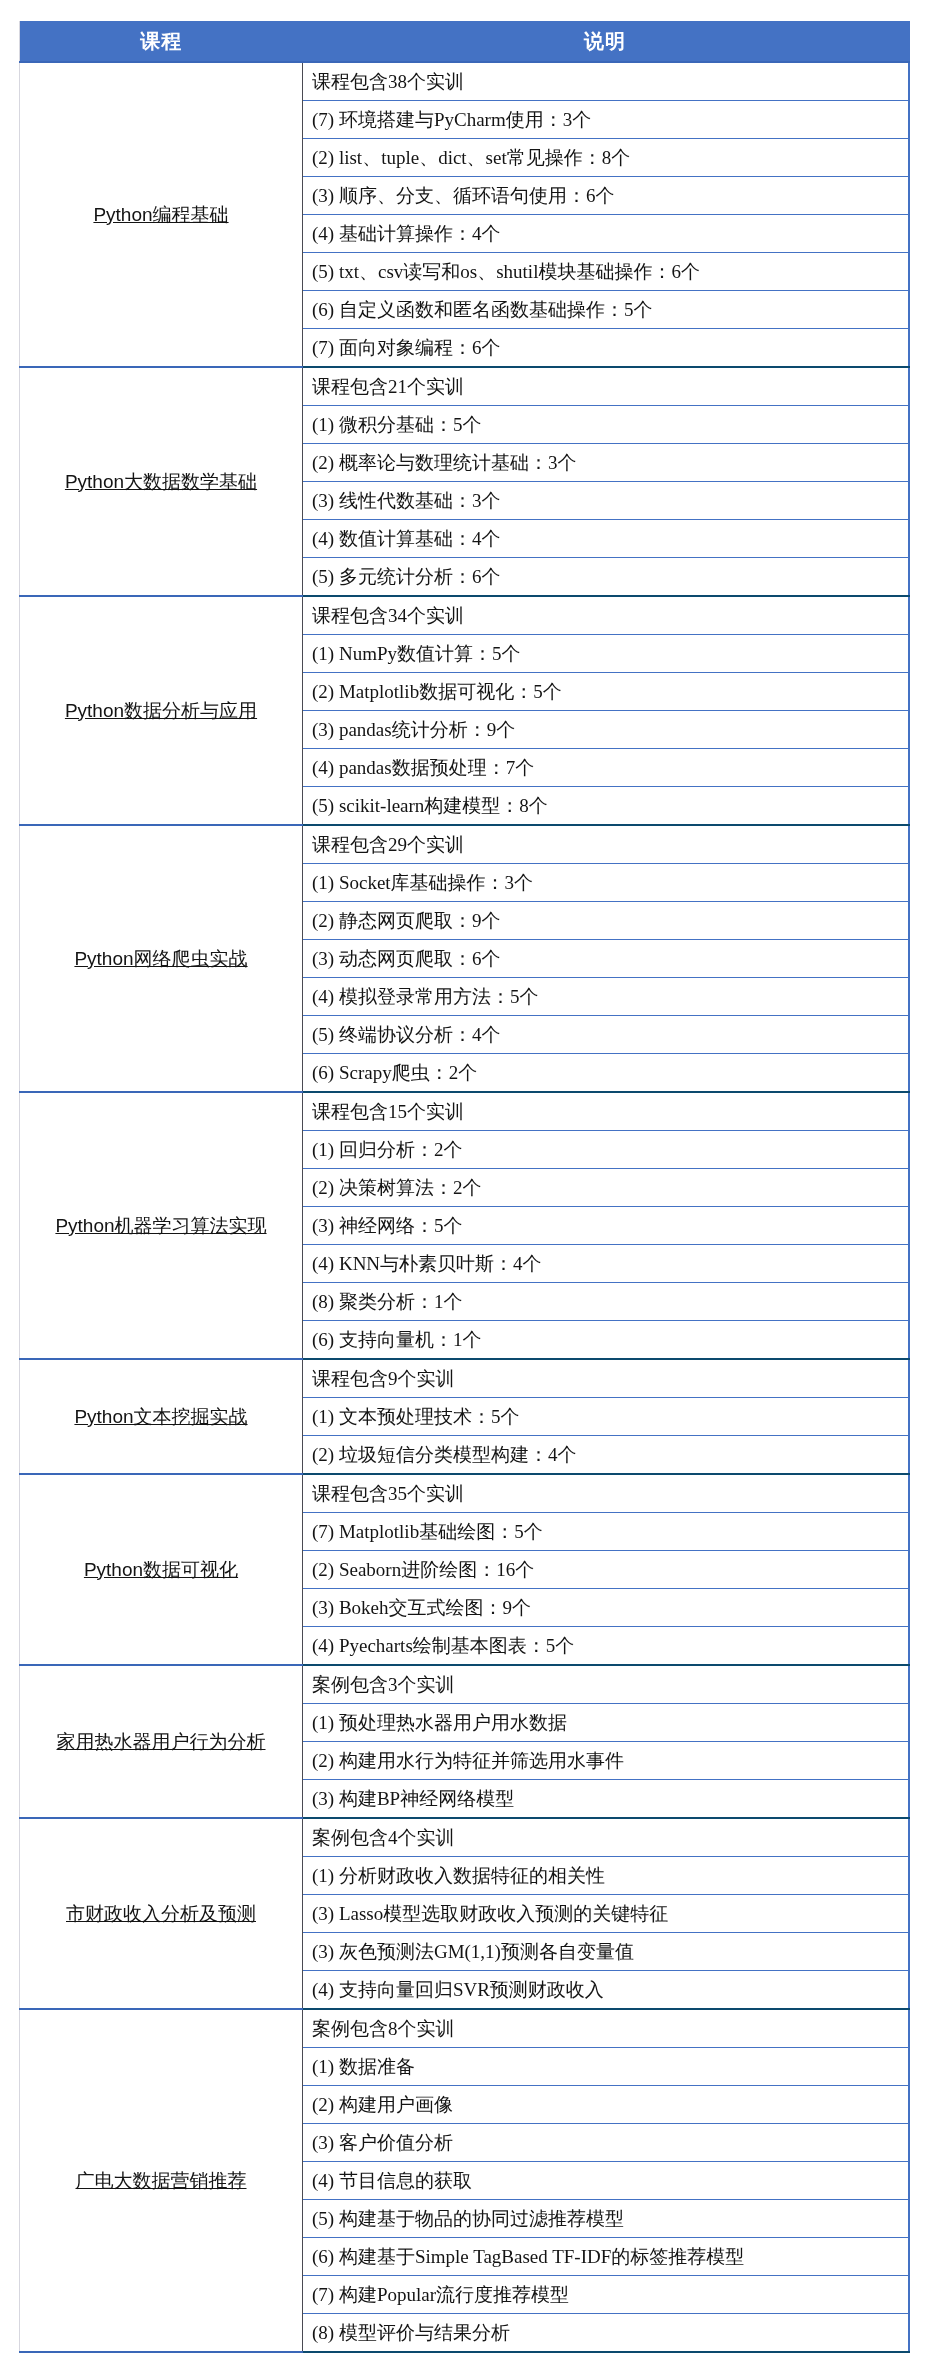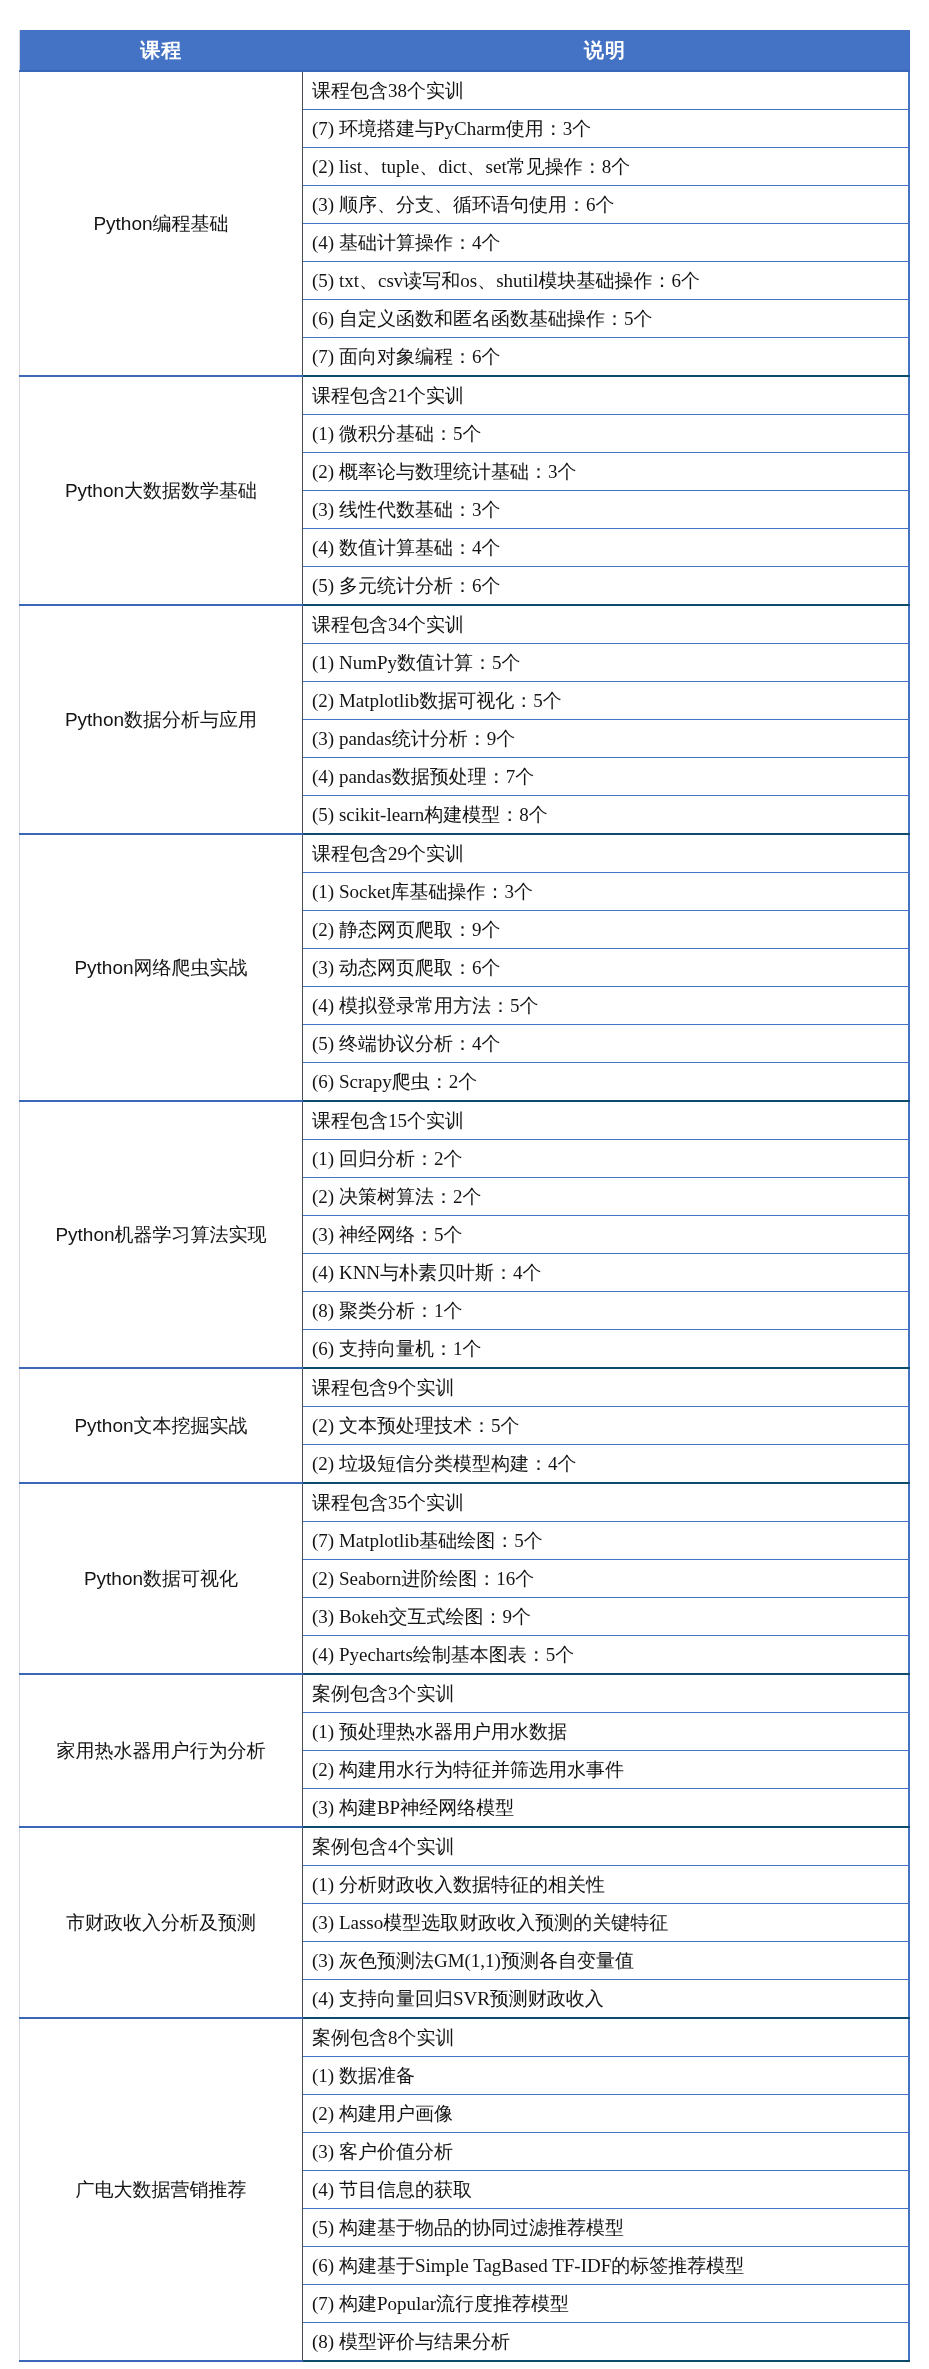--- a/index.html
+++ b/index.html
@@ -12,7 +12,7 @@
     width: 929px;
     height: 2369px;
     box-sizing: border-box;
-    padding: 30px 21px 19px 19px;
+    padding: 21px 21px 19px 19px;
     background: #ffffff;
     font-family: "Liberation Sans", "DejaVu Sans", sans-serif;
   }

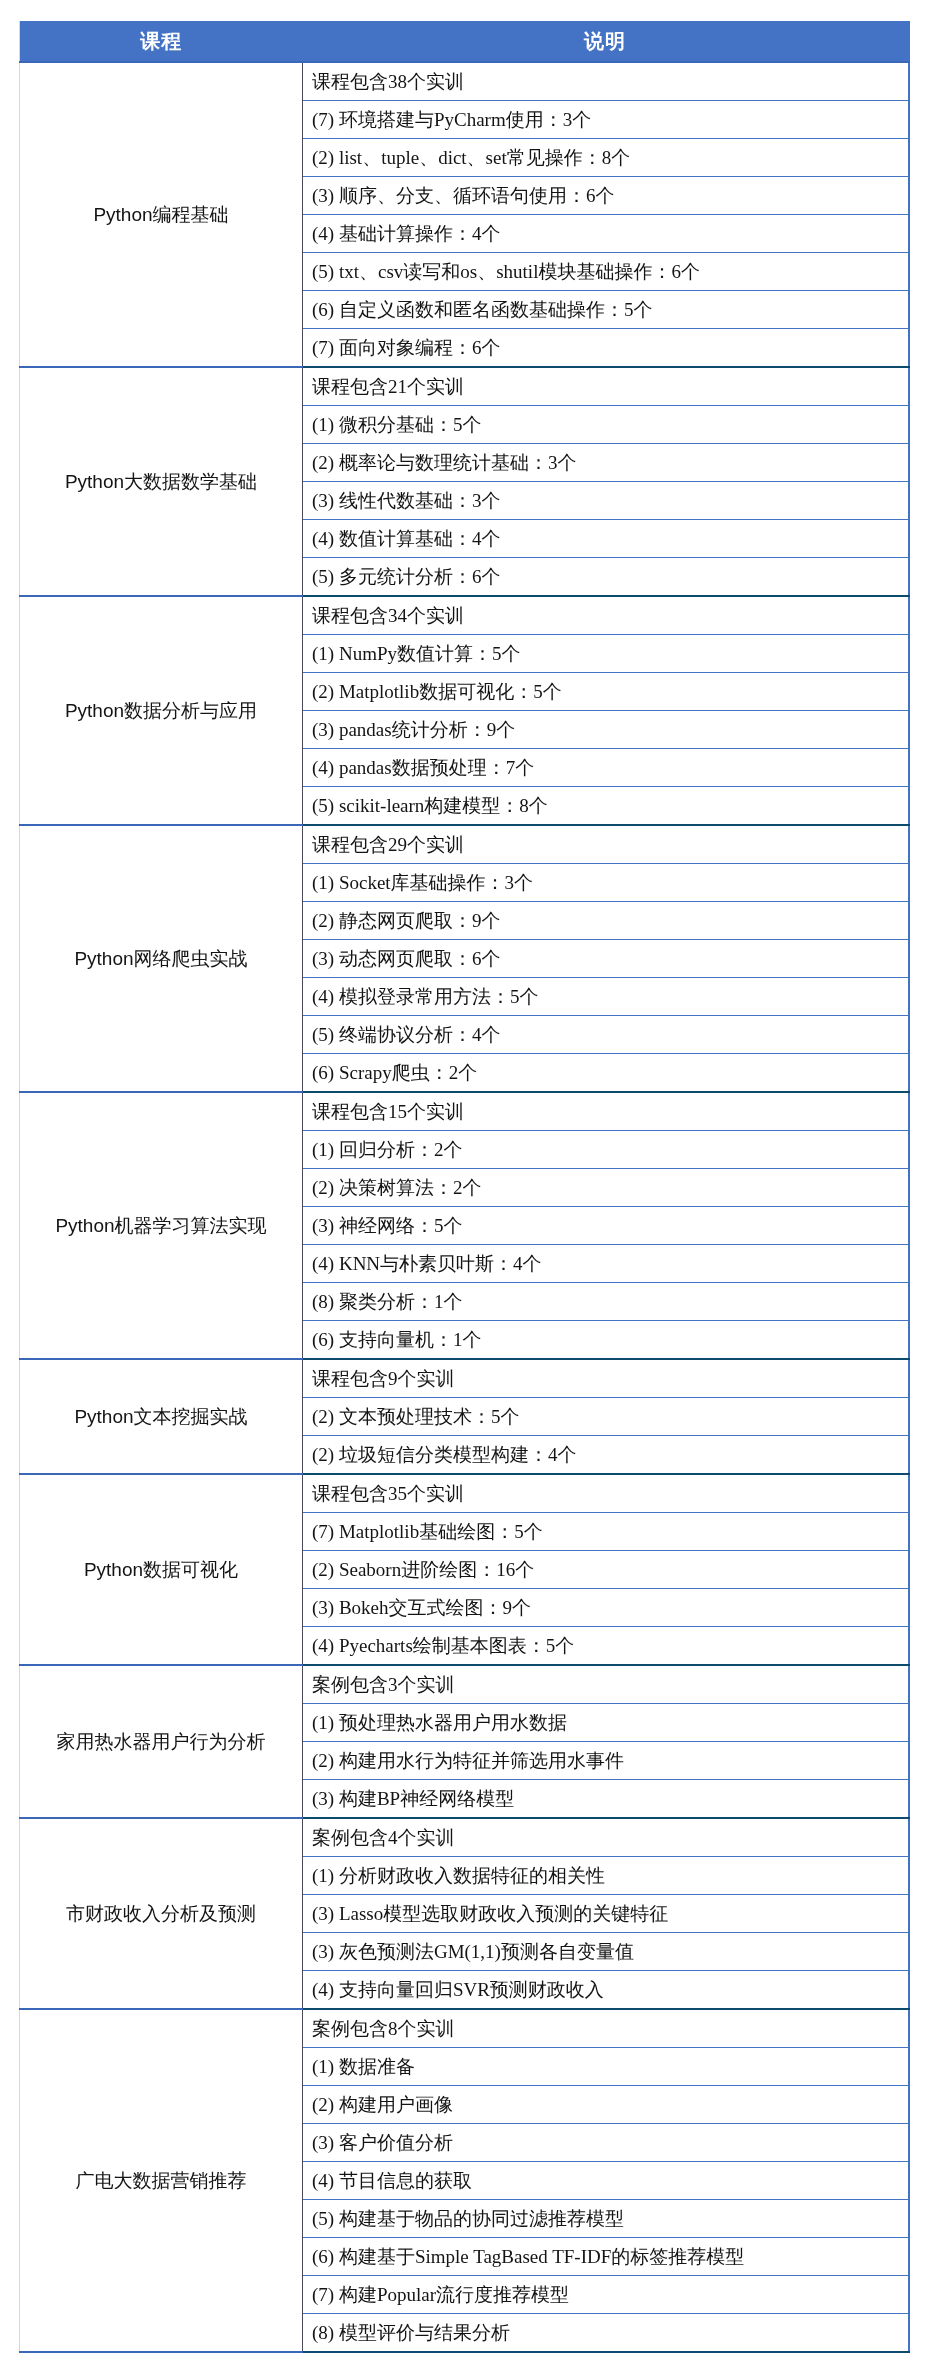--- a/index.html
+++ b/index.html
@@ -51,6 +51,7 @@
     border-right: 1.5px solid #4a4a52;
     border-bottom: 2px solid #3a67b8;
     padding: 0 4px;
+    text-decoration: underline;
   }
   td.desc {
     padding-left: 9px;

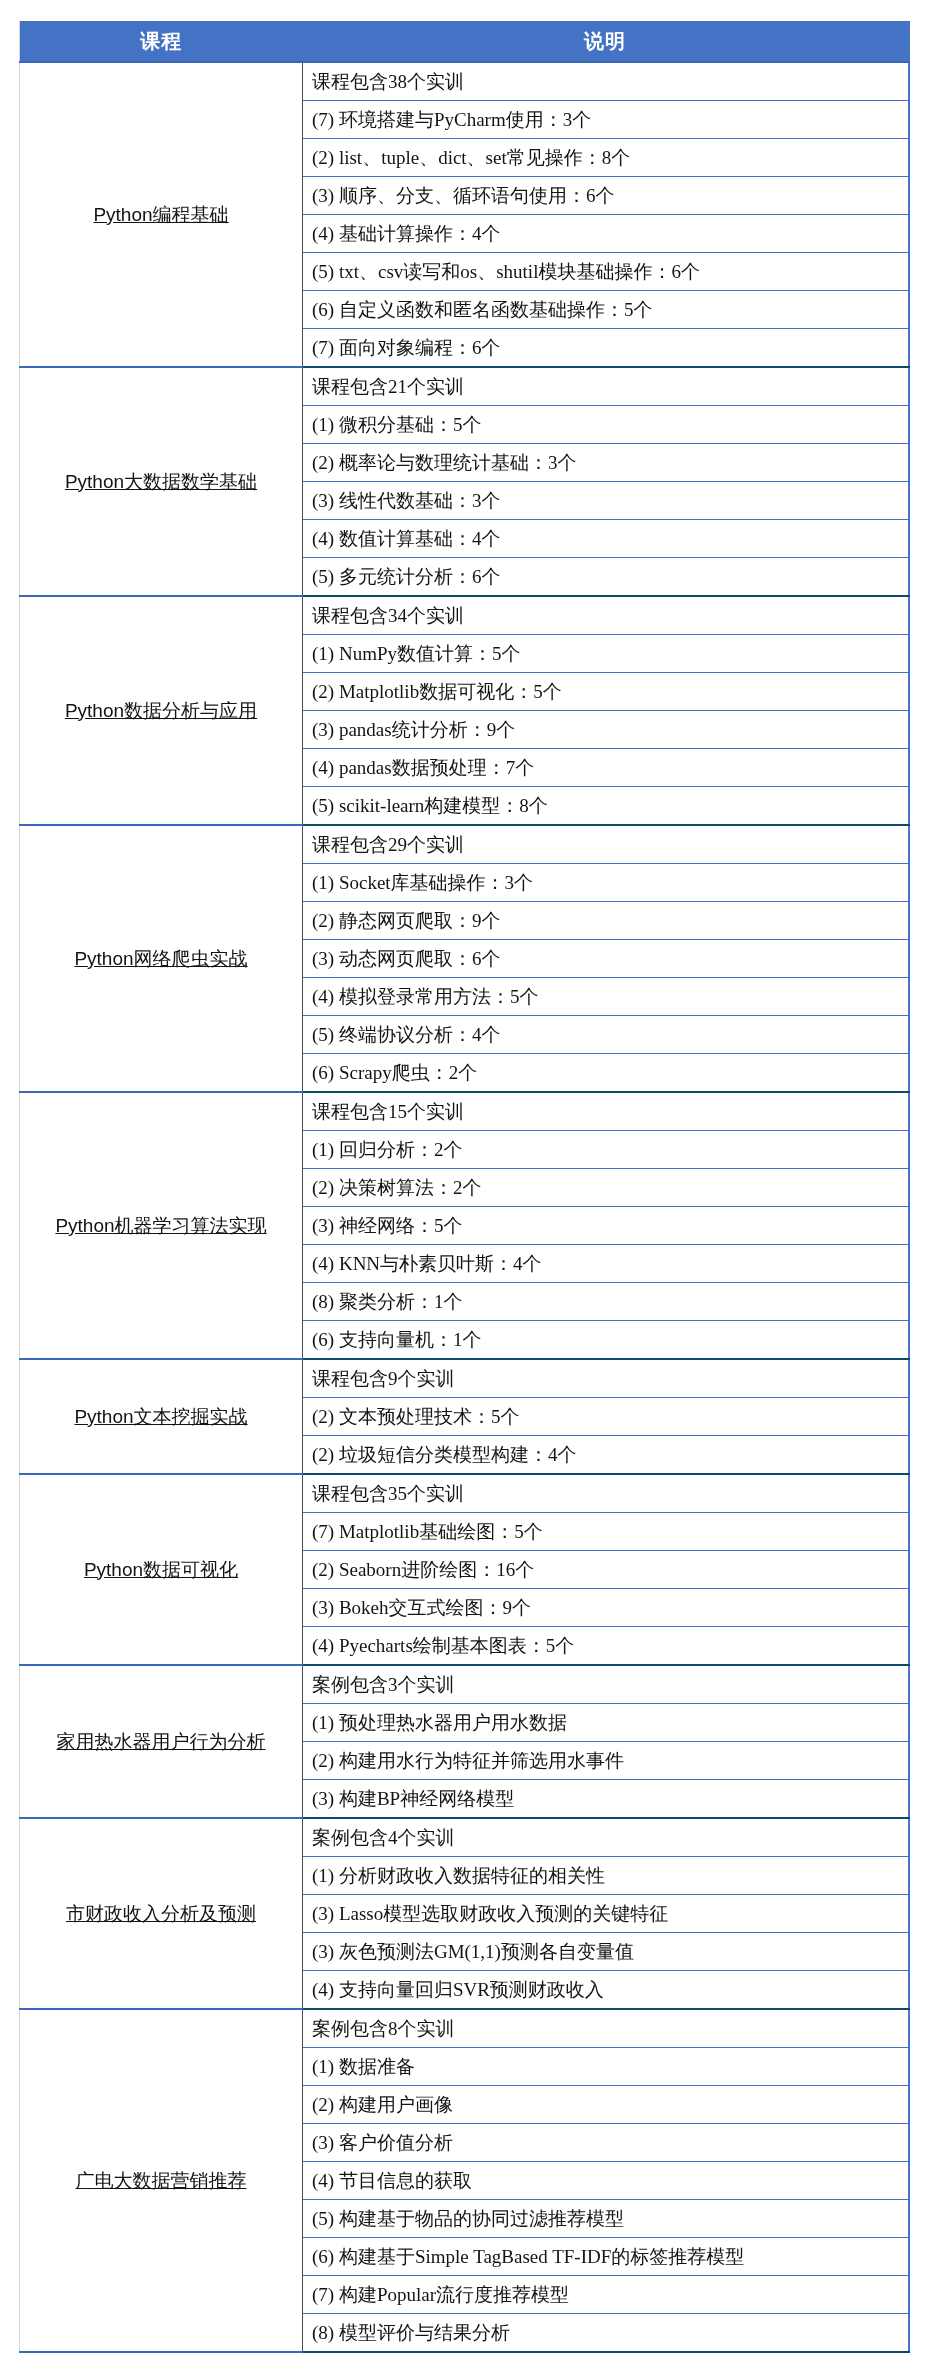--- a/index.html
+++ b/index.html
@@ -192,7 +192,7 @@
           <td class="desc">课程包含9个实训</td>
         </tr>
         <tr>
-          <td class="desc">(2) 文本预处理技术：5个</td>
+          <td class="desc">(1) 文本预处理技术：5个</td>
         </tr>
         <tr class="section-last">
           <td class="desc">(2) 垃圾短信分类模型构建：4个</td>

